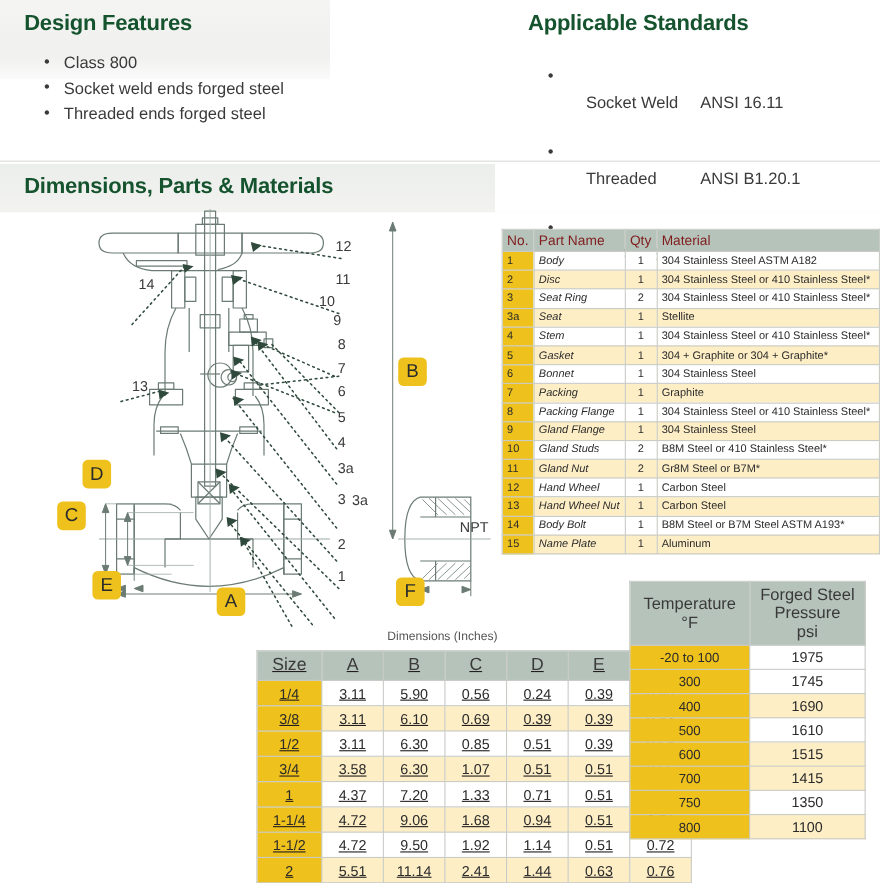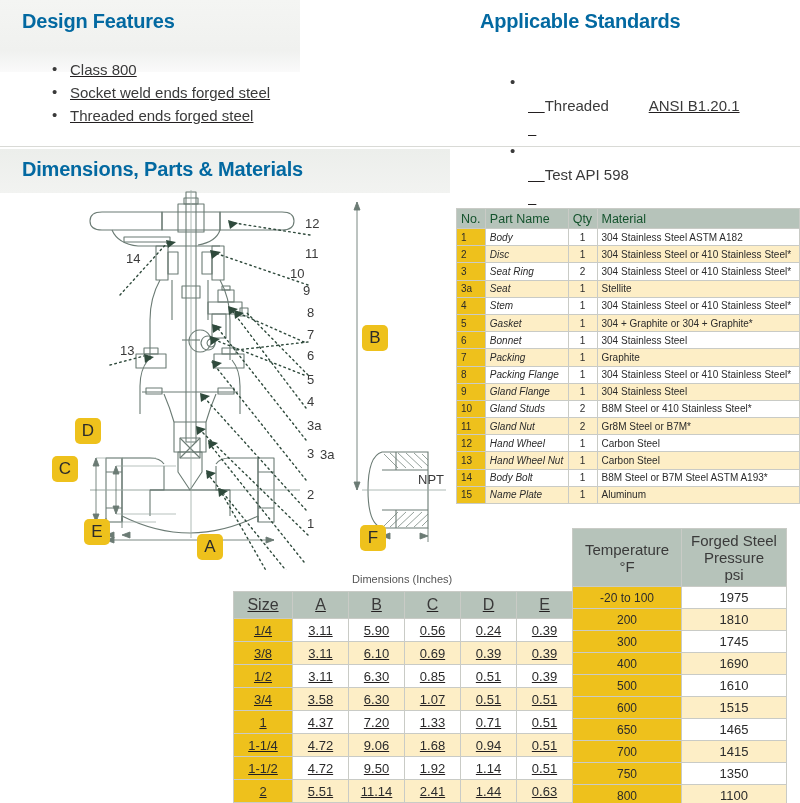--- a/index.html
+++ b/index.html
@@ -35,7 +35,7 @@
     margin: 0;
     font-size: 20px;
     font-weight: bold;
-    color: #0369a1;
+    color: #14532d;
     letter-spacing: -0.2px;
   }
   #design-features-title { left: 22px; top: 10px; }

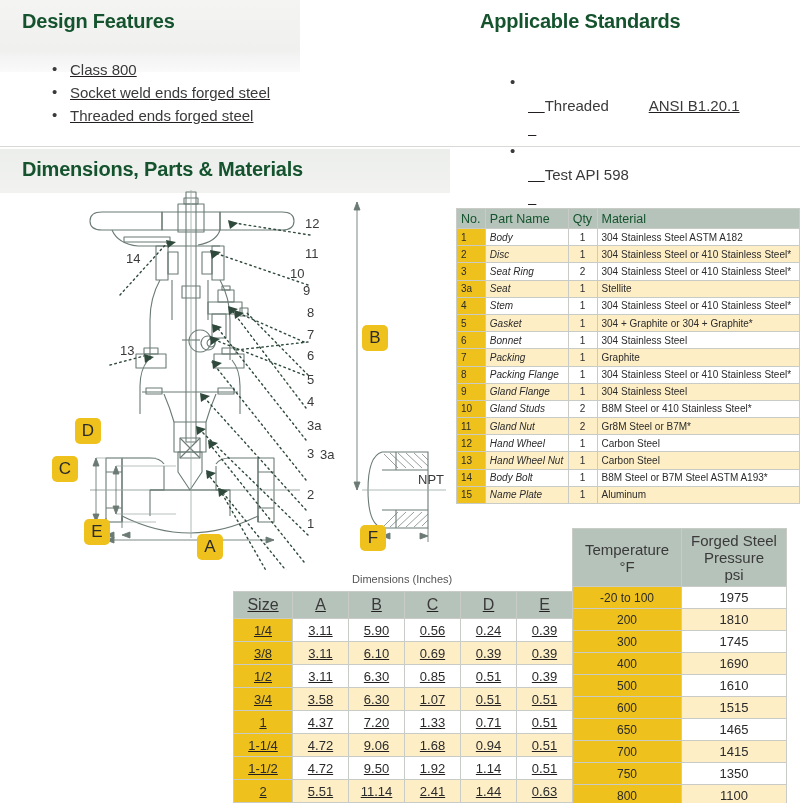--- a/index.html
+++ b/index.html
@@ -43,7 +43,7 @@
   #section-title { left: 22px; top: 158px; font-size: 20px; text-align: center; }
 
   ul.bullets {
-    margin: 16px; padding: 0; list-style: none; text-decoration: underline;
+    margin: 4px; padding: 0; list-style: none;
   }
   ul.bullets li {
     font-size: 15px;

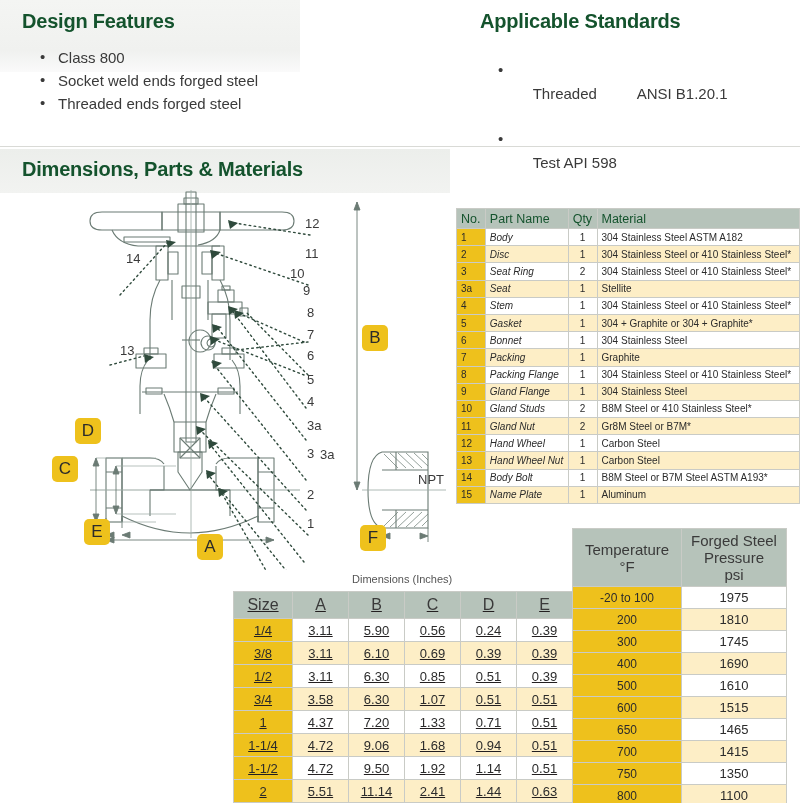--- a/index.html
+++ b/index.html
@@ -202,6 +202,9 @@
 
 <h2 class="abs heading" id="applicable-standards-title">Applicable Standards</h2>
 <ul class="abs bullets" id="standards-list">
+  <li>
+    <span class="std-name">Socket Weld</span><span>ANSI 16.11</span>
+  </li>
   <li>
     <span class="std-name">Threaded</span><span>ANSI B1.20.1</span>
   </li>

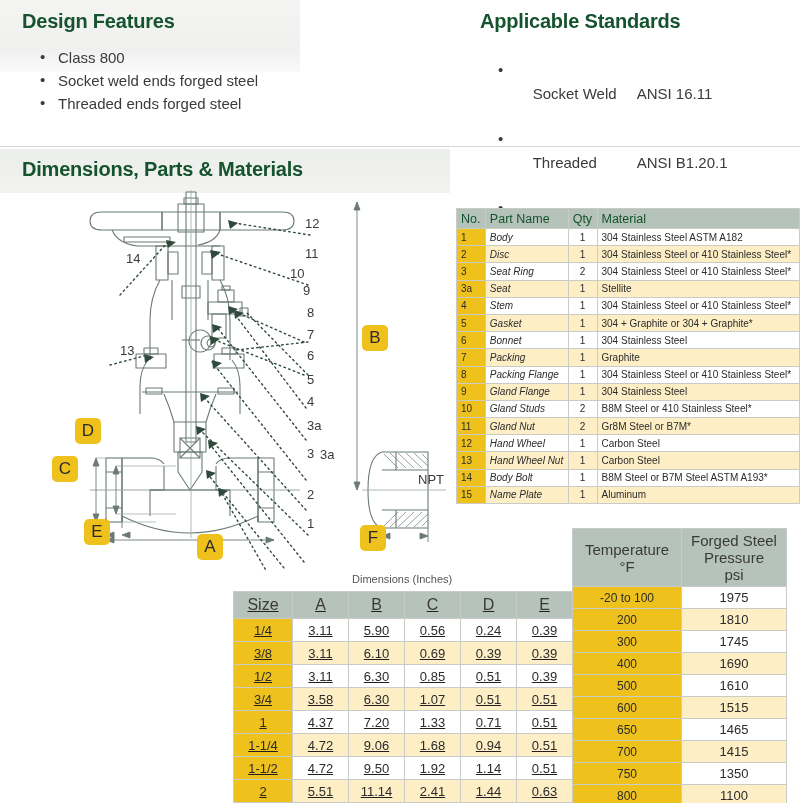--- a/index.html
+++ b/index.html
@@ -85,7 +85,7 @@
     font-size: 12.5px;
     height: 19px;
     text-align: left;
-    color: #14532d;
+    color: #7f1d1d;
   }
   #parts-table td { height: 16.2px; }
   #parts-table td.num {

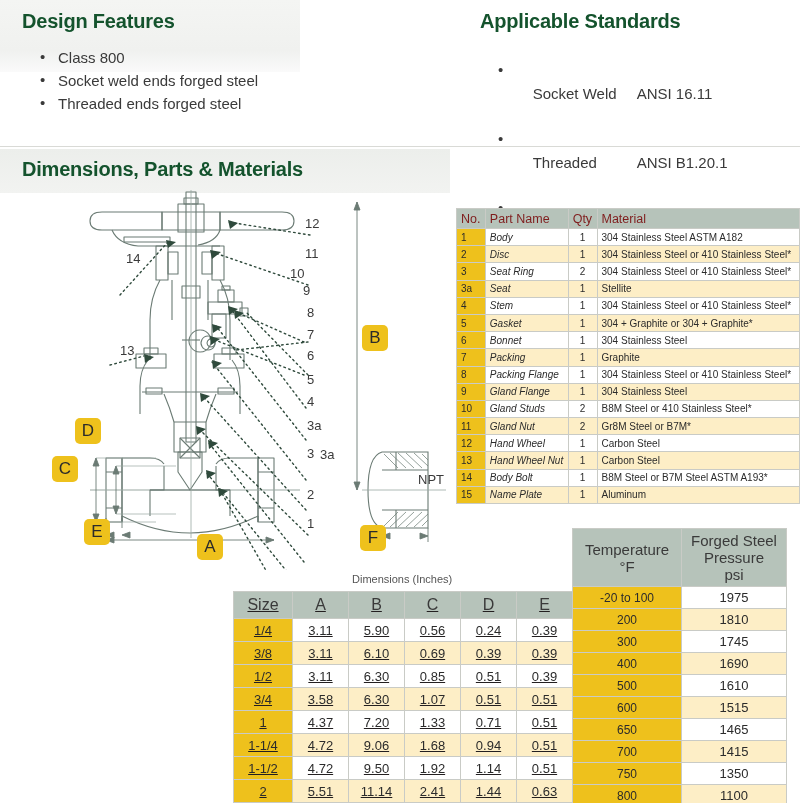--- a/index.html
+++ b/index.html
@@ -616,10 +616,6 @@
           <td class="temp">-20 to 100</td>
           <td class="psi">1975</td>
         </tr>
-        <tr class="even">
-          <td class="temp">200</td>
-          <td class="psi">1810</td>
-        </tr>
         <tr class="odd">
           <td class="temp">300</td>
           <td class="psi">1745</td>

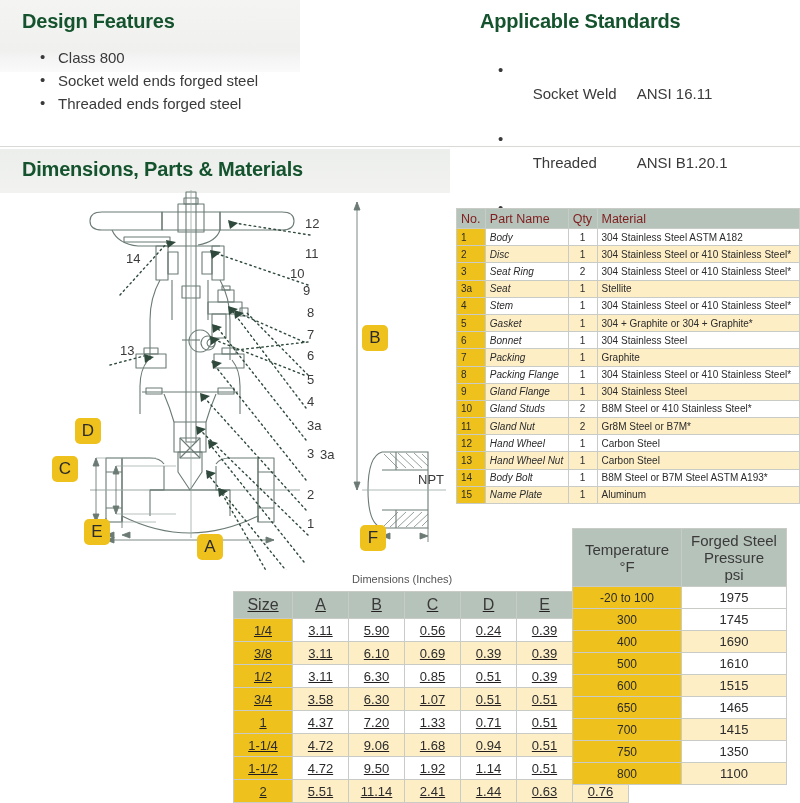--- a/index.html
+++ b/index.html
@@ -632,10 +632,6 @@
           <td class="temp">600</td>
           <td class="psi">1515</td>
         </tr>
-        <tr class="odd">
-          <td class="temp">650</td>
-          <td class="psi">1465</td>
-        </tr>
         <tr class="even">
           <td class="temp">700</td>
           <td class="psi">1415</td>

